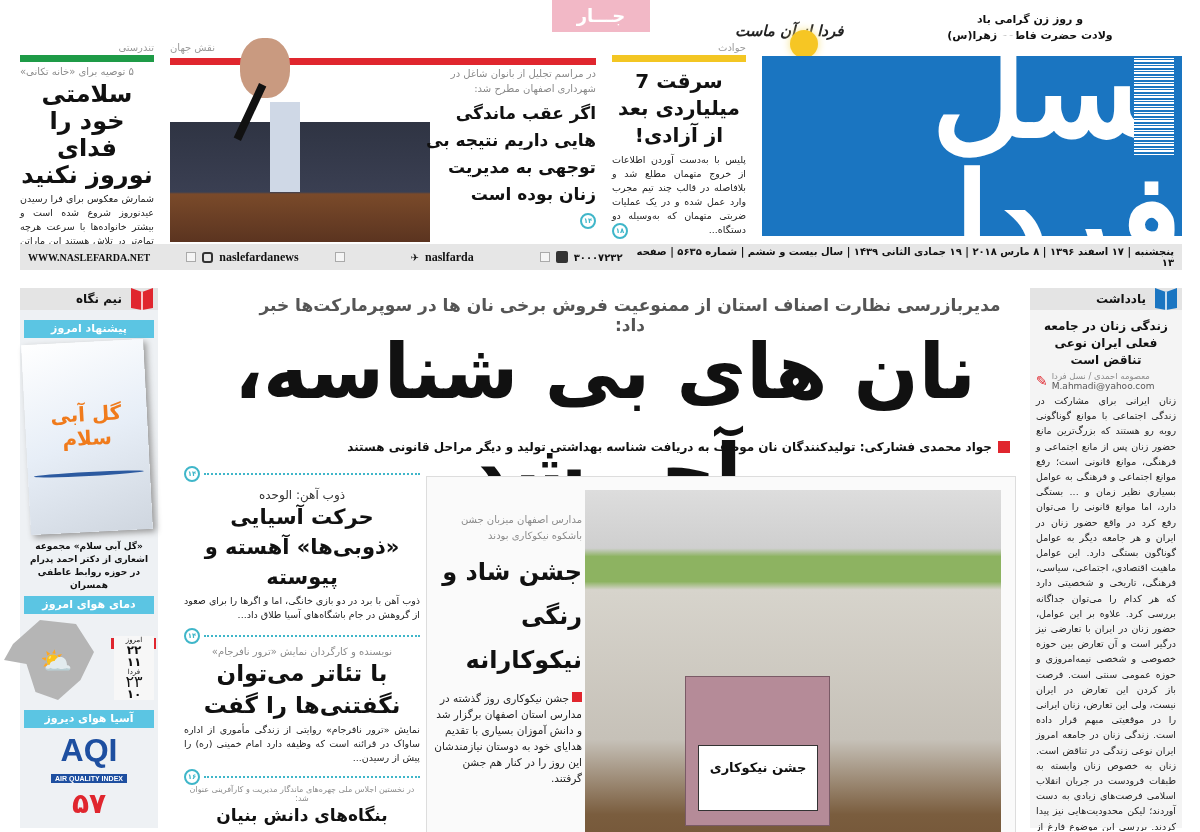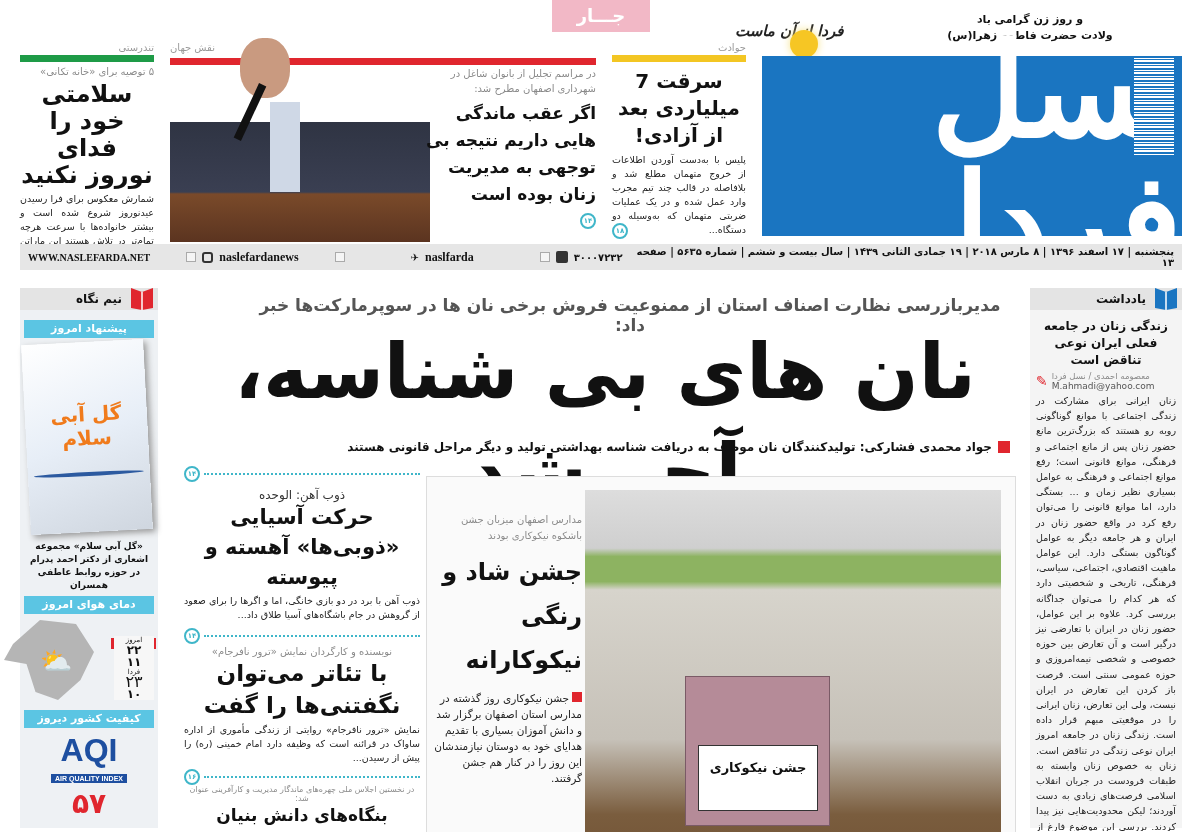--- a/index.html
+++ b/index.html
@@ -76,7 +76,7 @@
 <div class="abs" style="left:20px;top:42px;width:134px">
   <div class="section-label" style="text-align:right">تندرستی</div>
   <div class="section-rule" style="background:#1e9b47;margin-top:2px"></div>
-  <div class="gray" style="font-size:10px;text-align:right;margin-top:4px">۵ توصیه برای «خانه تکانی»</div>
+  <div class="gray" style="font-size:10px;text-align:left;margin-top:4px">۵ توصیه برای «خانه تکانی»</div>
   <div style="font-size:24px;font-weight:bold;line-height:27px;text-align:center;margin-top:4px">سلامتی خود را فدای نوروز نکنید</div>
   <div class="body-text" style="font-size:9.5px;line-height:14px;margin-top:3px">شمارش معکوس برای فرا رسیدن عیدنوروز شروع شده است و بیشتر خانواده‌ها با سرعت هرچه تمام‌تر در تلاش هستند این ماراتن را با موفقیت پشت...</div>
   <span class="badge-num abs" style="left:0;bottom:-2px">۱۷</span>

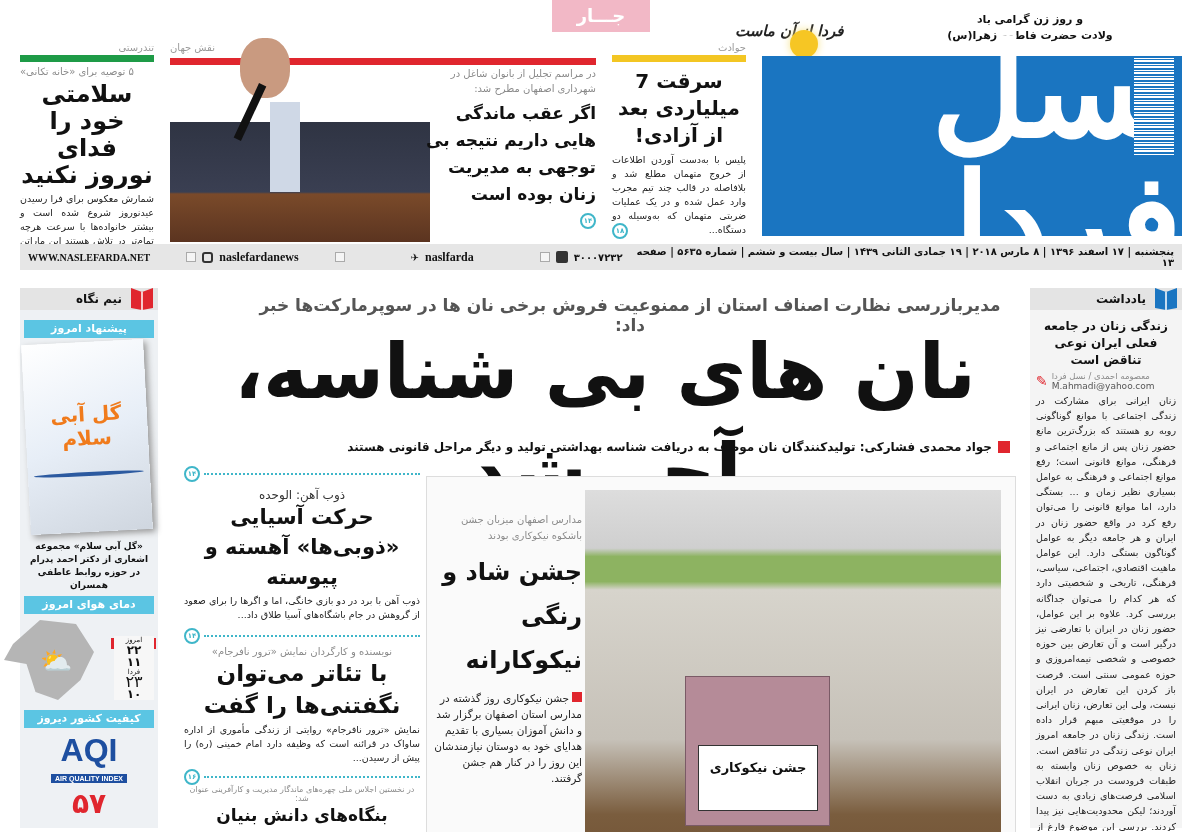--- a/index.html
+++ b/index.html
@@ -197,7 +197,7 @@
       <div style="font-size:12px;font-weight:bold;line-height:12px">۱۰</div>
     </div>
   </div>
-  <div class="teal-bar" style="margin:0 4px">کیفیت کشور دیروز</div>
+  <div class="teal-bar" style="margin:0 4px">آسیا هوای دیروز</div>
   <div style="text-align:center;margin-top:6px">
     <div style="font-family:'Liberation Sans',sans-serif;font-size:32px;font-weight:bold;color:#1e4fa0;line-height:32px;direction:ltr">AQI</div>
     <div style="display:inline-block;background:#1e4fa0;color:#fff;font-size:7px;padding:1px 4px;direction:ltr;font-family:'Liberation Sans',sans-serif;font-weight:bold">AIR QUALITY INDEX</div>

